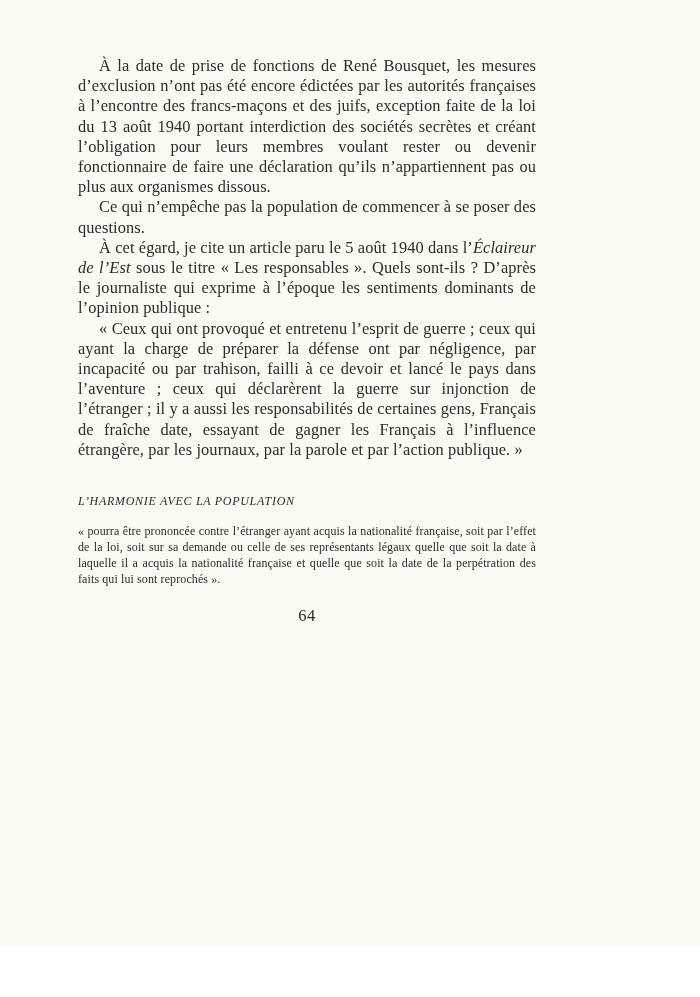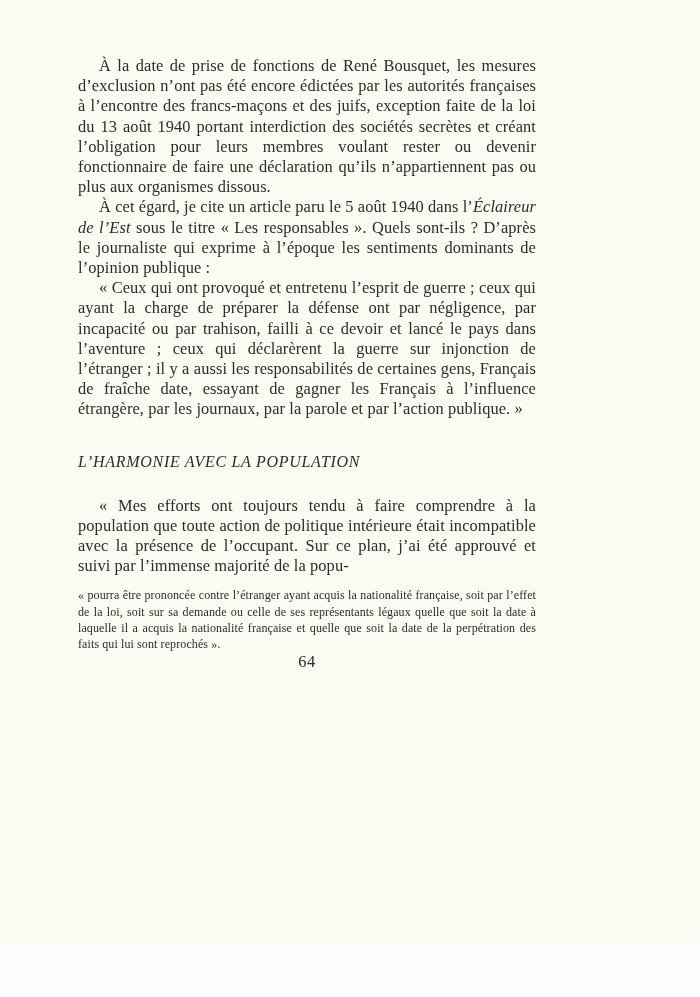--- a/index.html
+++ b/index.html
@@ -73,6 +73,7 @@
 
 
 
+    <p class="body-para">Ce qui n’empêche pas la population de commencer à se poser des questions.</p>
 
     <p class="body-para">
       <span>À cet égard, je cite un article paru le 5 août 1940 dans l’</span><span class="italic-title">Éclaireur de l’Est</span><span> sous le titre «&nbsp;Les responsables&nbsp;». Quels sont-ils&nbsp;? D’après le journaliste qui exprime à l’époque les sentiments dominants de l’opinion publique&nbsp;:</span>

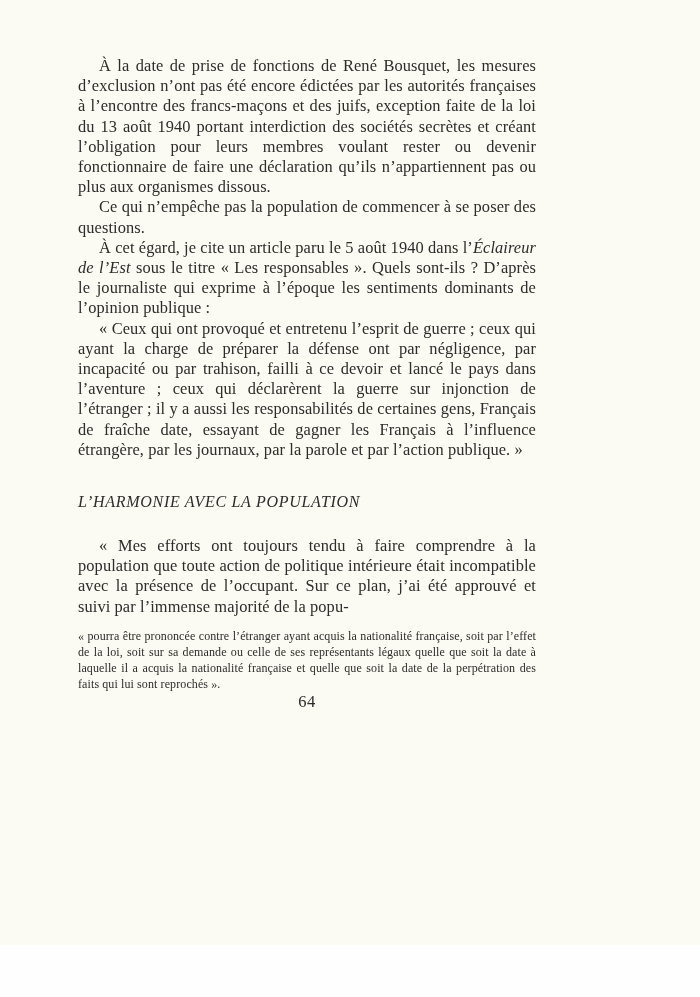--- a/index.html
+++ b/index.html
@@ -34,8 +34,8 @@
     font-style: italic;
   }
   .section-heading {
-    margin: 31px 0 24px 0;
-    font-size: 16px;
+    margin: 31px 0 0 0;
+    font-size: 12px;
     line-height: 21px;
     font-weight: normal;
     font-style: italic;

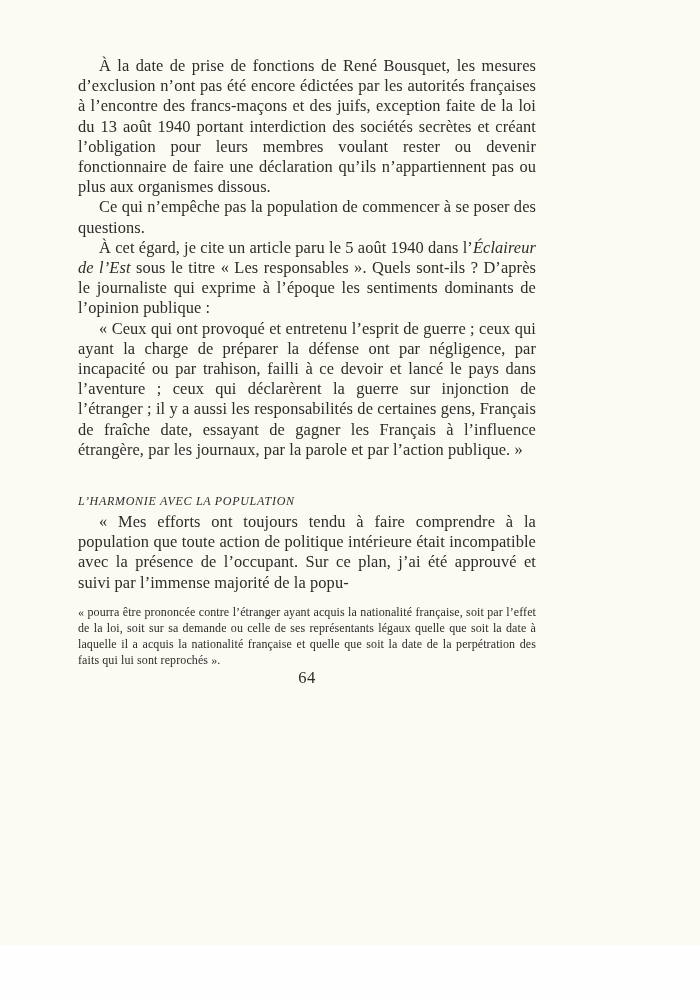--- a/index.html
+++ b/index.html
@@ -84,7 +84,6 @@
     <h2 class="section-heading">L’HARMONIE AVEC LA POPULATION</h2>
 
 
-    <p class="body-para">«&nbsp;Mes efforts ont toujours tendu à faire comprendre à la population que toute action de politique intérieure était incompatible avec la présence de l’occupant. Sur ce plan, j’ai été approuvé et suivi par l’immense majorité de la popu-</p>
 
     <div class="footnote">«&nbsp;pourra être prononcée contre l’étranger ayant acquis la nationalité française, soit par l’effet de la loi, soit sur sa demande ou celle de ses représentants légaux quelle que soit la date à laquelle il a acquis la nationalité française et quelle que soit la date de la perpétration des faits qui lui sont reprochés&nbsp;».</div>
 

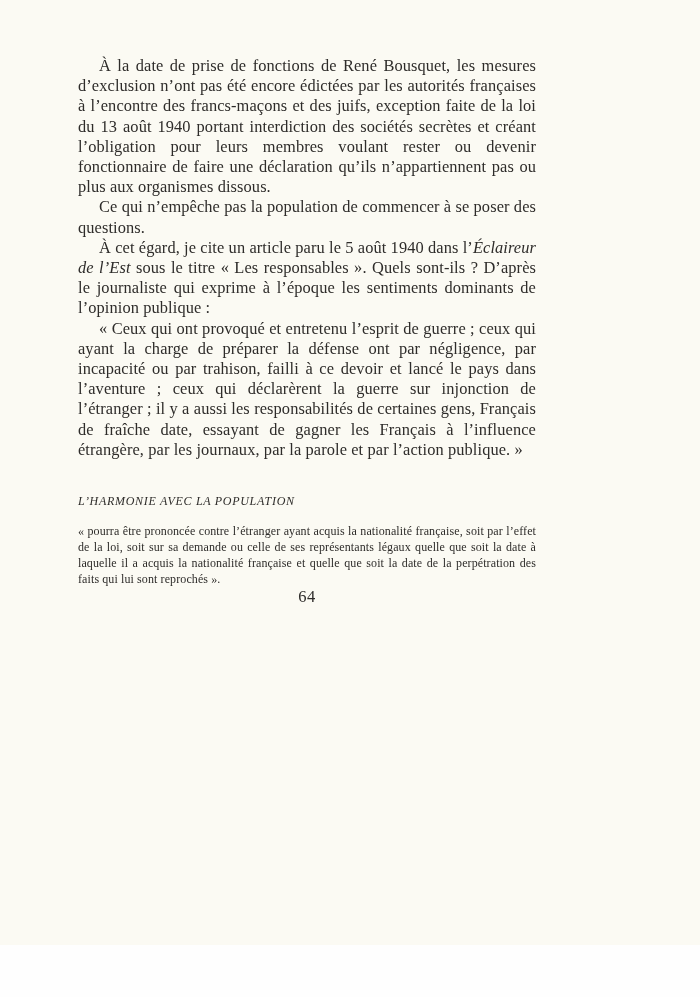--- a/index.html
+++ b/index.html
@@ -50,6 +50,7 @@
     letter-spacing: 0.1px;
   }
   .page-number {
+    margin-top: 19px;
     text-align: center;
     font-size: 16.5px;
     letter-spacing: 0.5px;

